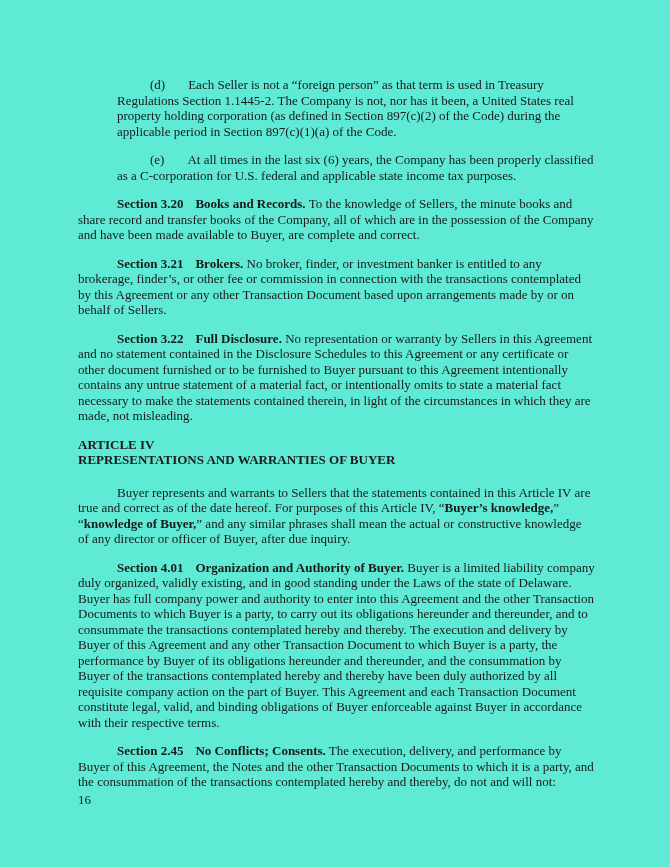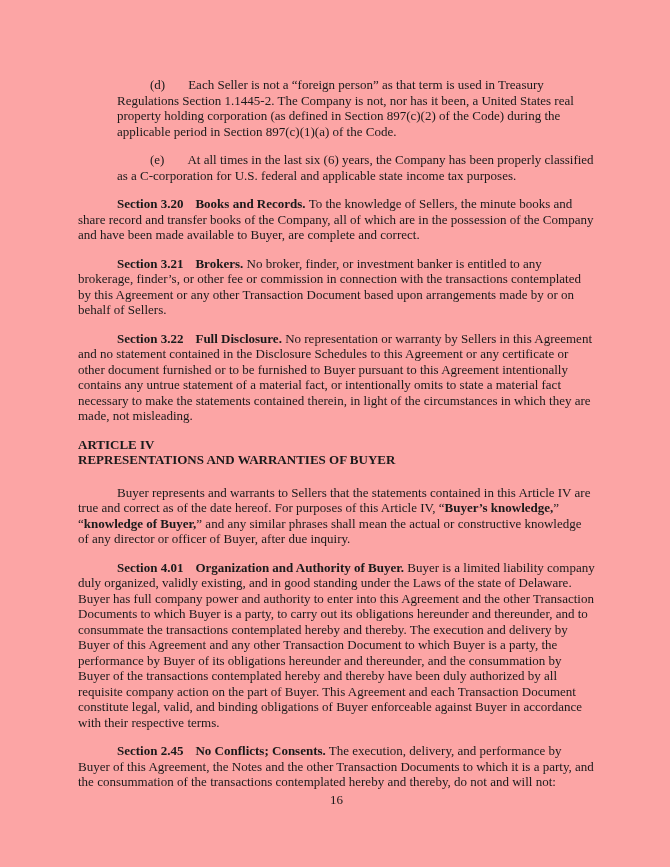--- a/index.html
+++ b/index.html
@@ -11,7 +11,7 @@
     position: relative;
     width: 670px;
     height: 867px;
-    background: #fca5a5;
+    background: #5eead4;
     font-family: "Liberation Serif", serif;
     font-size: 13px;
     line-height: 15.5px;

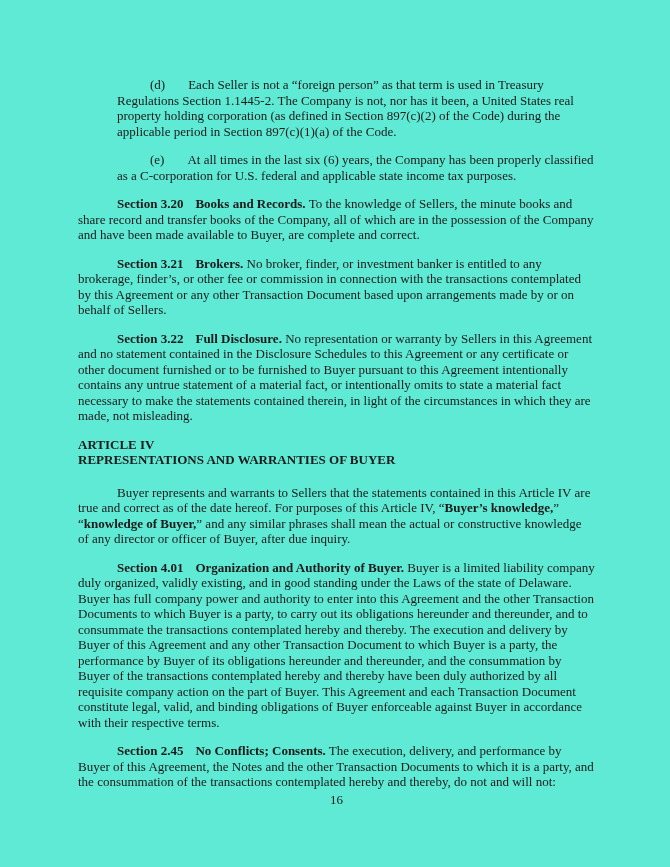--- a/index.html
+++ b/index.html
@@ -54,7 +54,7 @@
     margin-bottom: 2px;
   }
   .pagenum {
-    text-align: center;
+    text-align: left;
     margin: 0;
   }
   .stamp {

